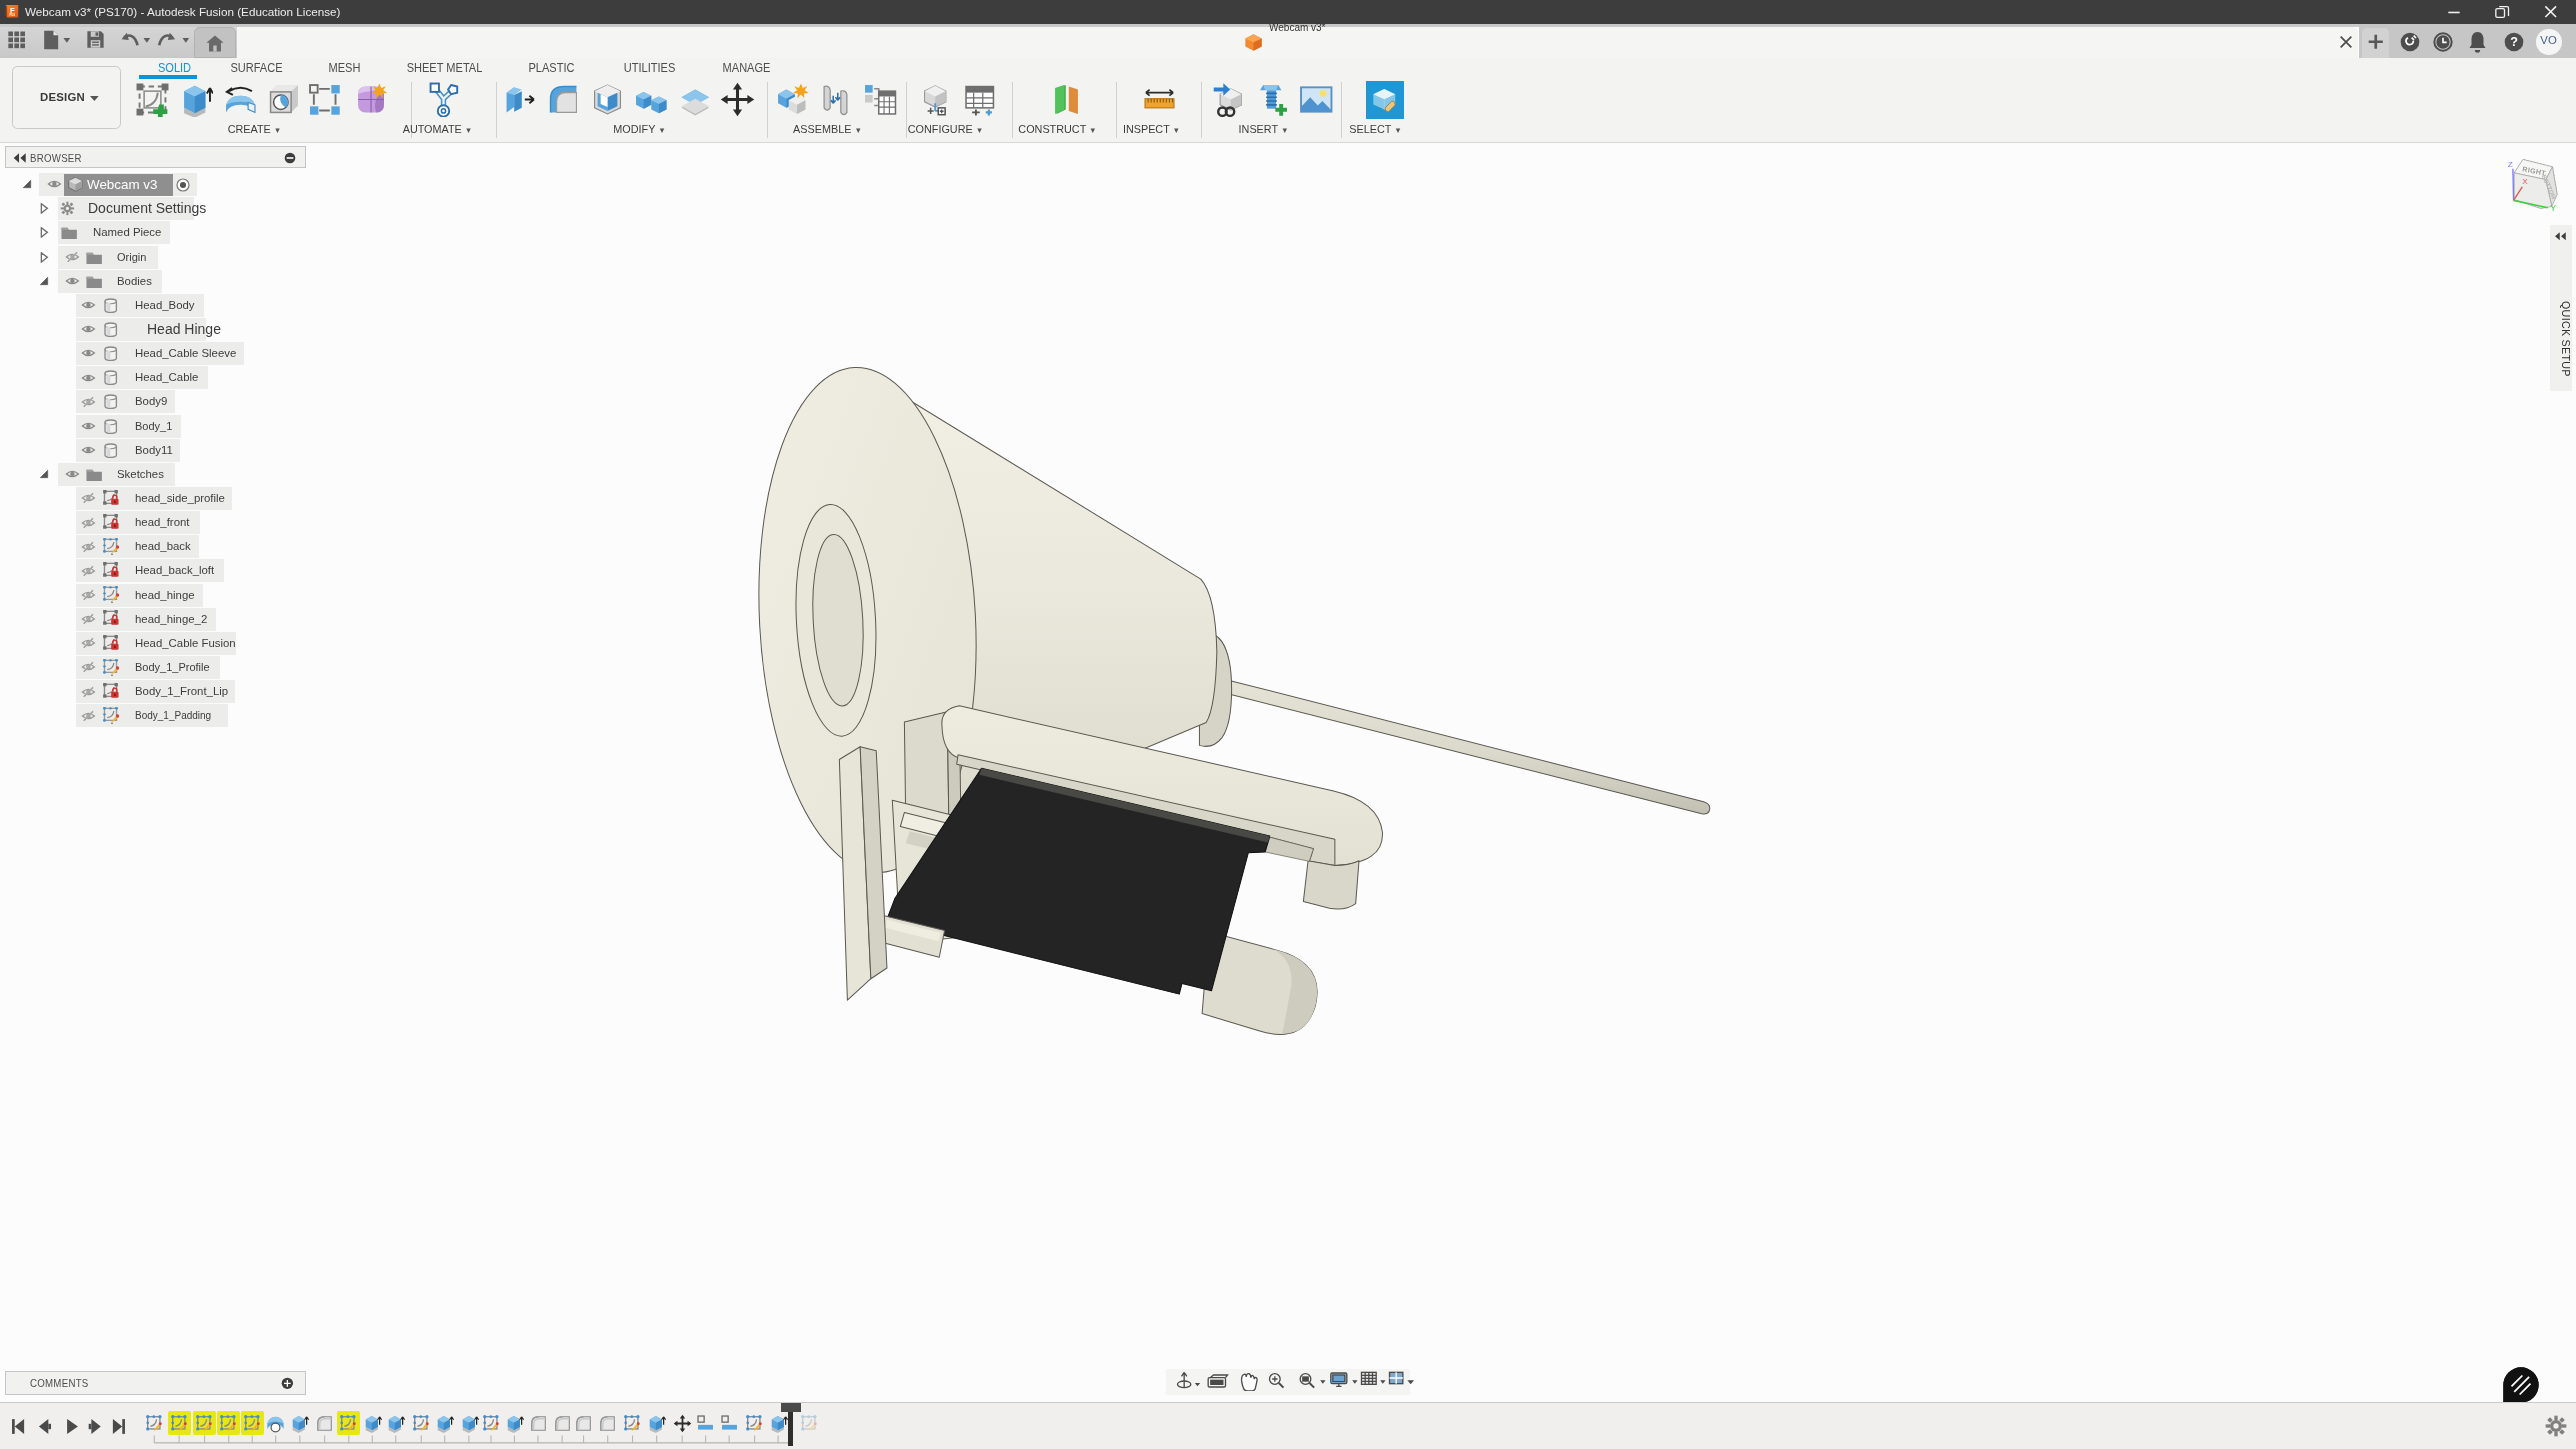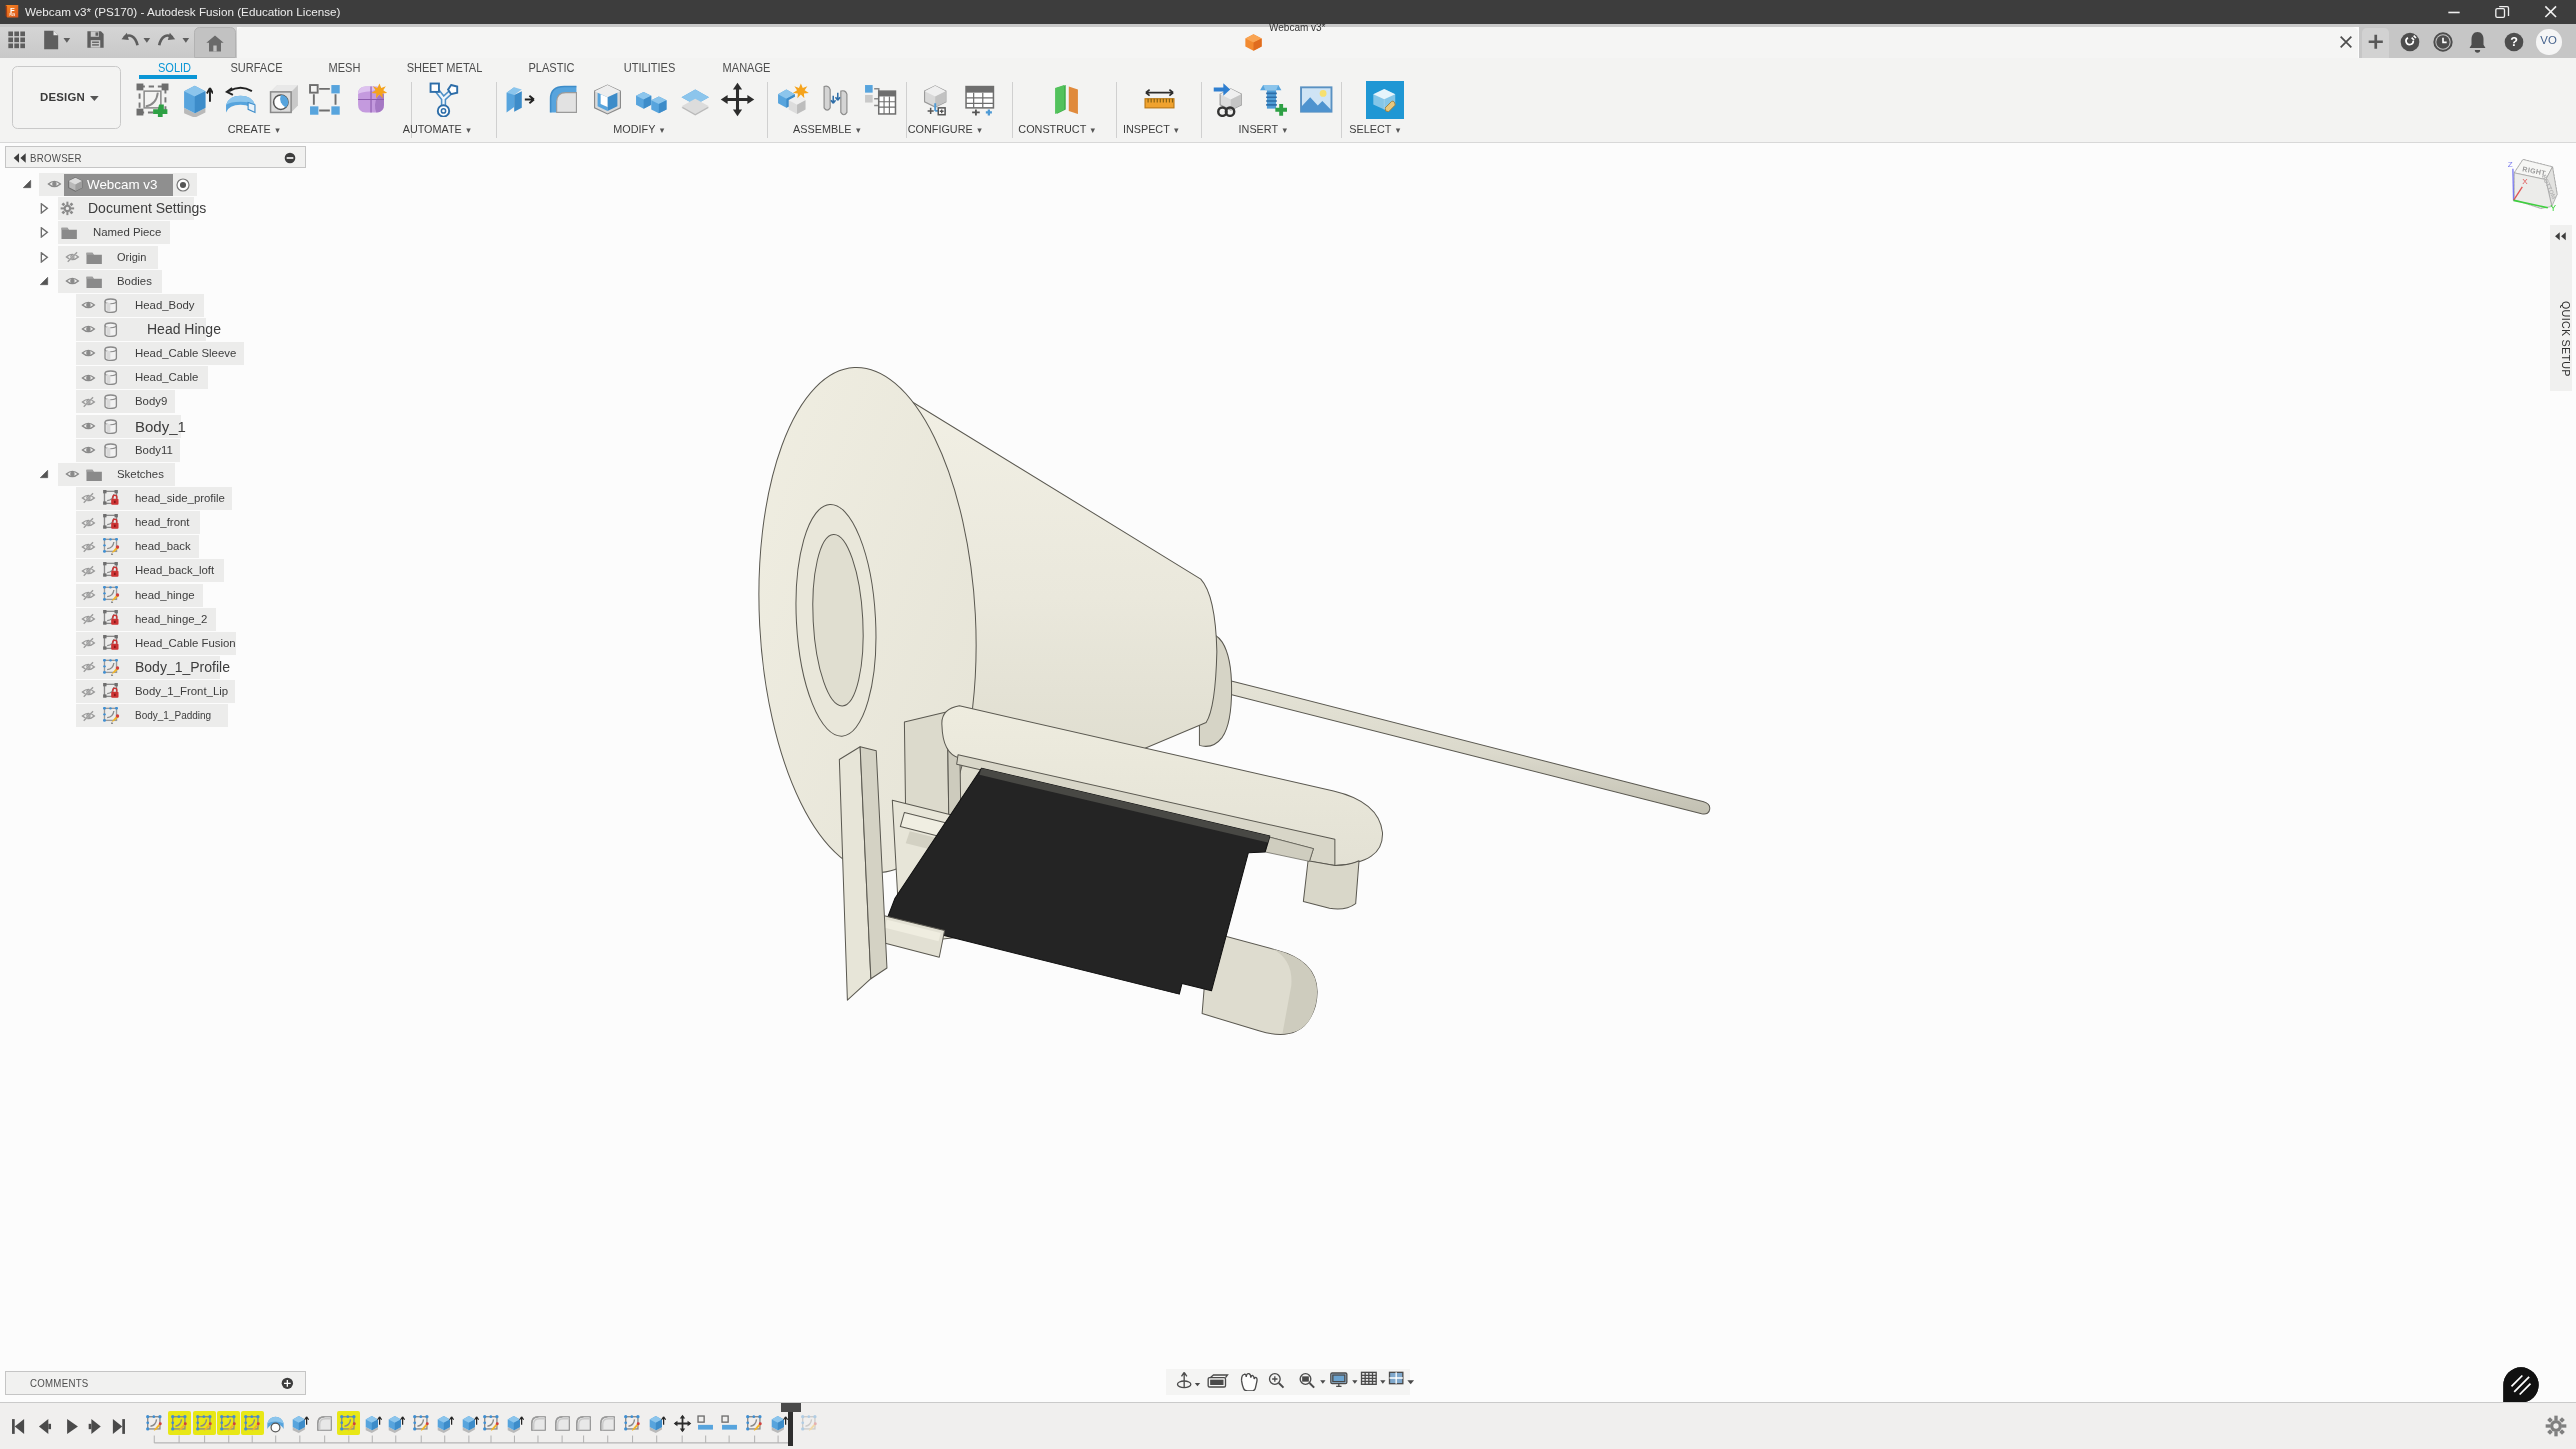--- a/index.html
+++ b/index.html
@@ -572,7 +572,7 @@
 <svg class="a" style="left:103px;top:419px" width="15.4" height="15.4" viewBox="0 0 23 23">
     <use href="#tcyl"></use>
   </svg>
-<div class="a" style="left:135px;top:417px;height:19px;line-height:19px;font-size:15px;color:#3d3d3d;white-space:nowrap">Body_1</div>
+<div class="a" style="left:135px;top:417px;height:19px;line-height:19px;font-size:11px;color:#3d3d3d;white-space:nowrap">Body_1</div>
 <div class="a" style="left:76px;top:439px;width:104px;height:23px;background:#ececeb"></div>
 <svg class="a" style="left:81px;top:444px" width="14.8" height="12" viewBox="0 0 22 18">
     <use href="#teye"></use>

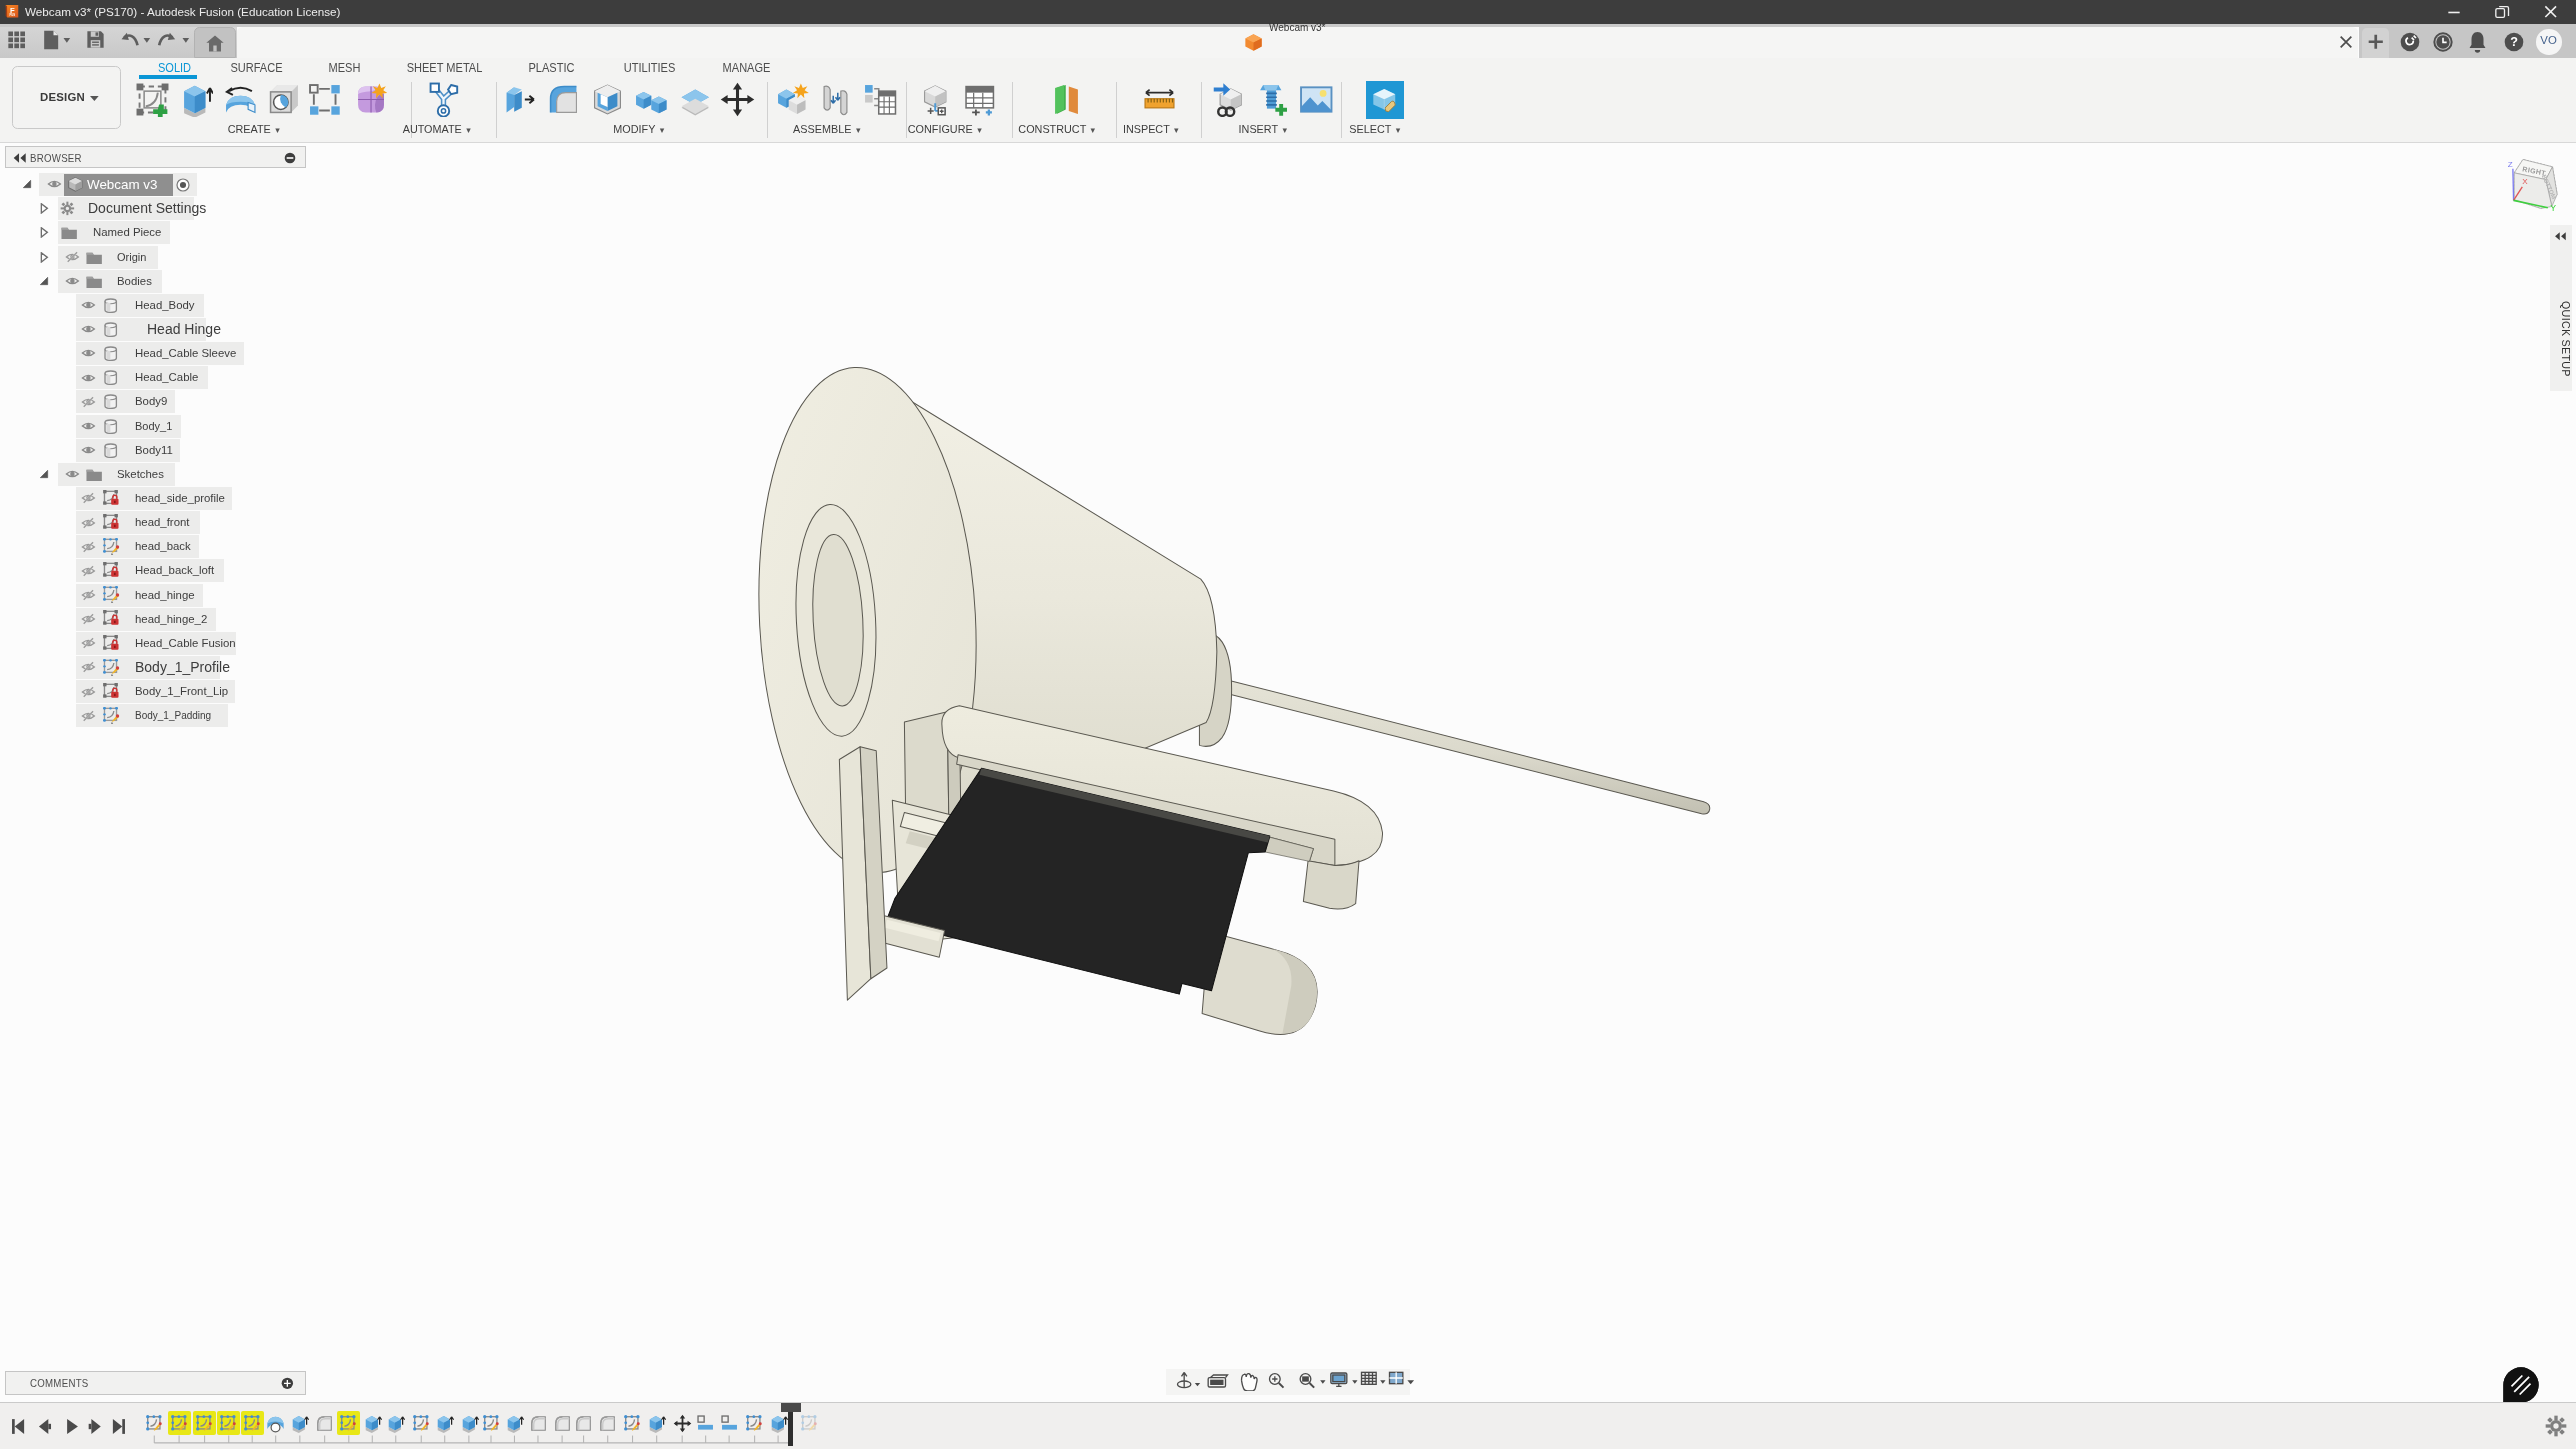--- a/index.html
+++ b/index.html
@@ -655,7 +655,7 @@
 <svg class="a" style="left:103px;top:659px" width="17" height="17.4" viewBox="0 0 25 26">
     <use href="#tskpen"></use>
   </svg>
-<div class="a" style="left:135px;top:658px;height:19px;line-height:19px;font-size:14px;color:#3d3d3d;white-space:nowrap">Body_1_Profile</div>
+<div class="a" style="left:135px;top:658px;height:19px;line-height:19px;font-size:11px;color:#3d3d3d;white-space:nowrap">Body_1_Profile</div>
 <div class="a" style="left:76px;top:680px;width:159px;height:23px;background:#ececeb"></div>
 <svg class="a" style="left:81px;top:686px" width="14.8" height="12" viewBox="0 0 22 18">
     <use href="#teyeoff"></use>

